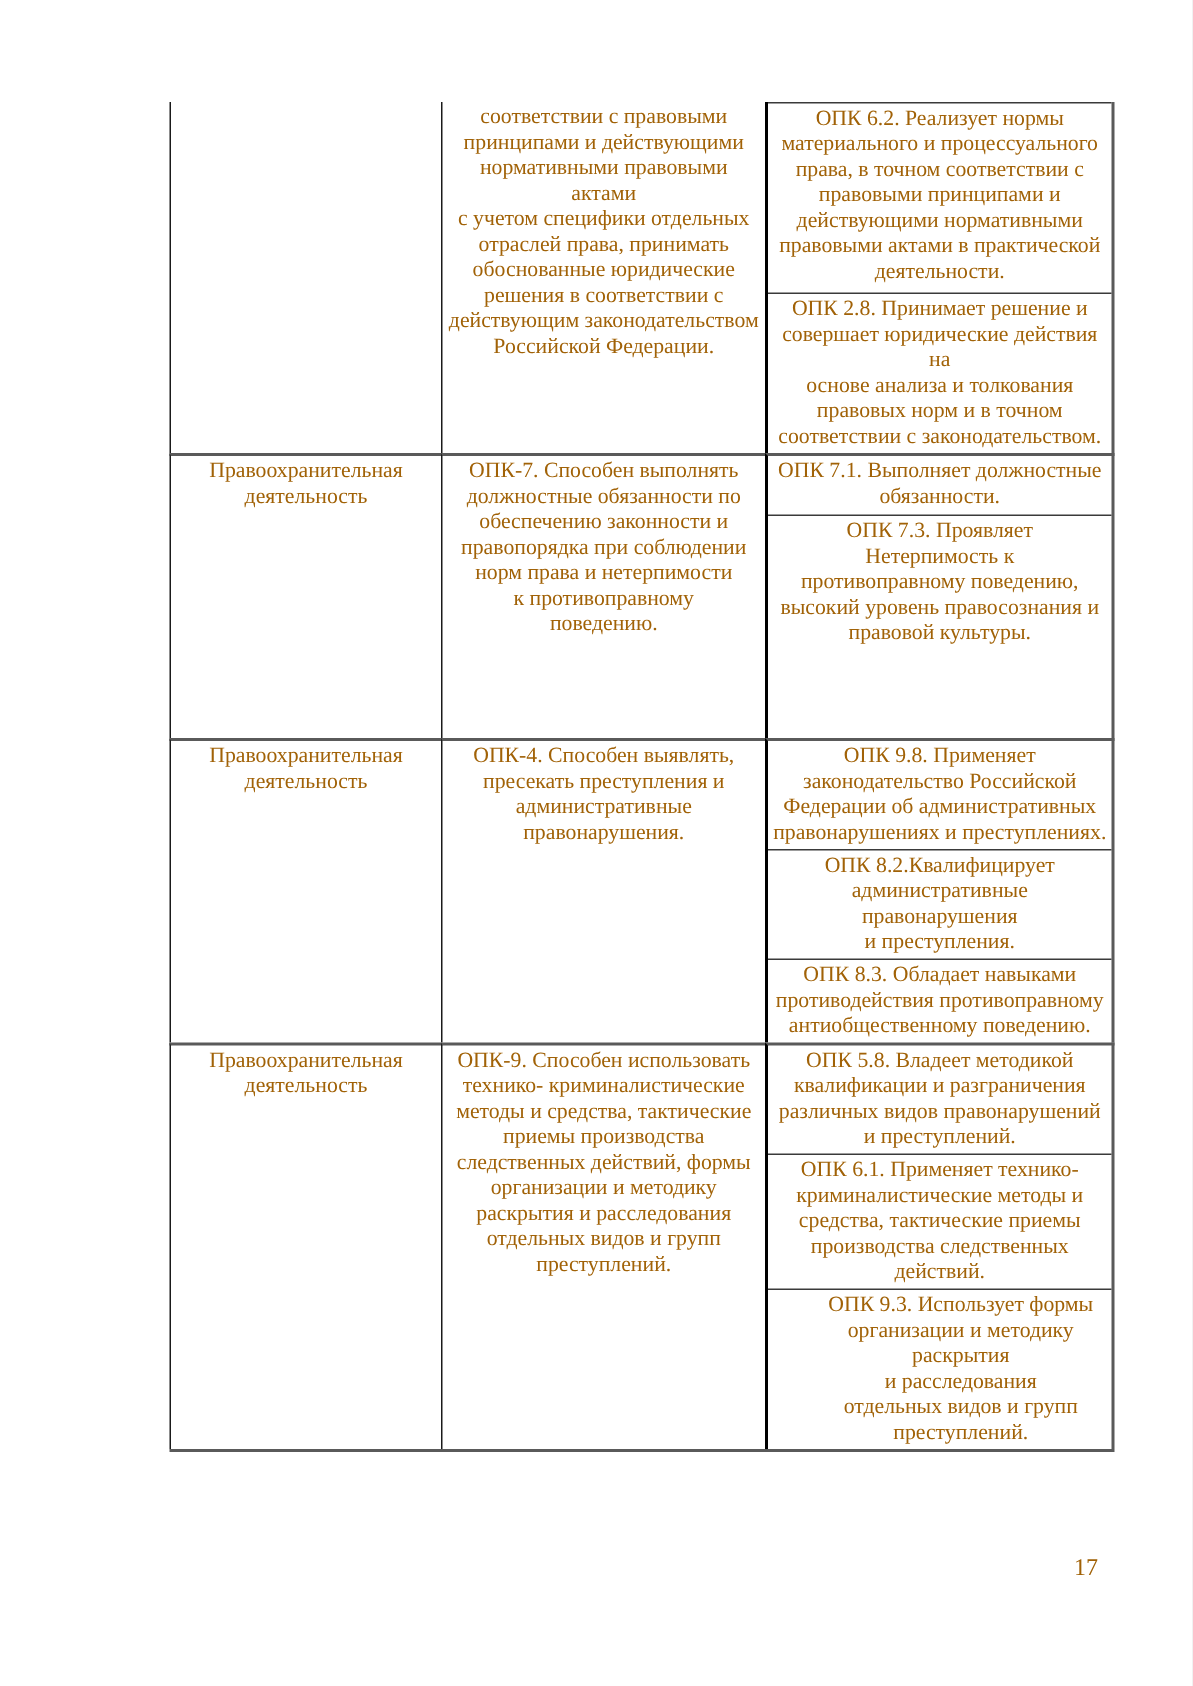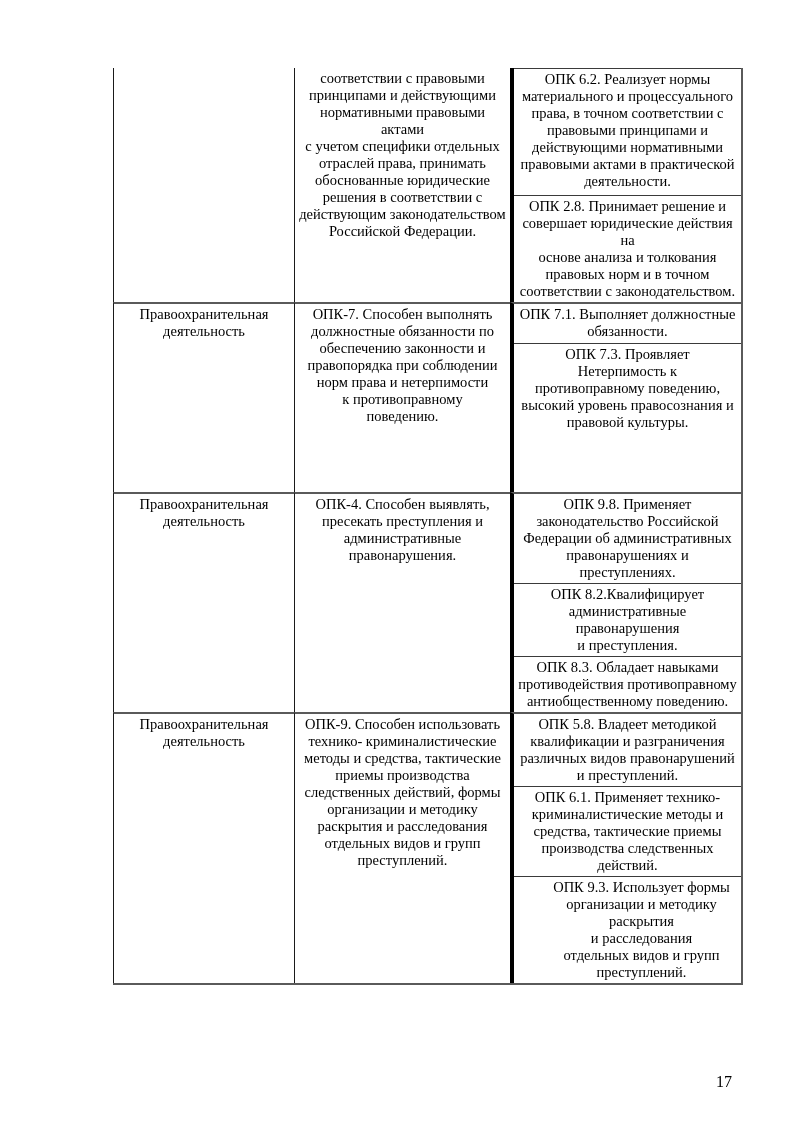--- a/index.html
+++ b/index.html
@@ -8,7 +8,7 @@
     width:795px; height:1124px;
     background:#ffffff;
     font-family:"Liberation Serif","DejaVu Serif",serif;
-    color:#000000;
+    color:#a16207;
     margin:0 auto;
     overflow:hidden;
   }

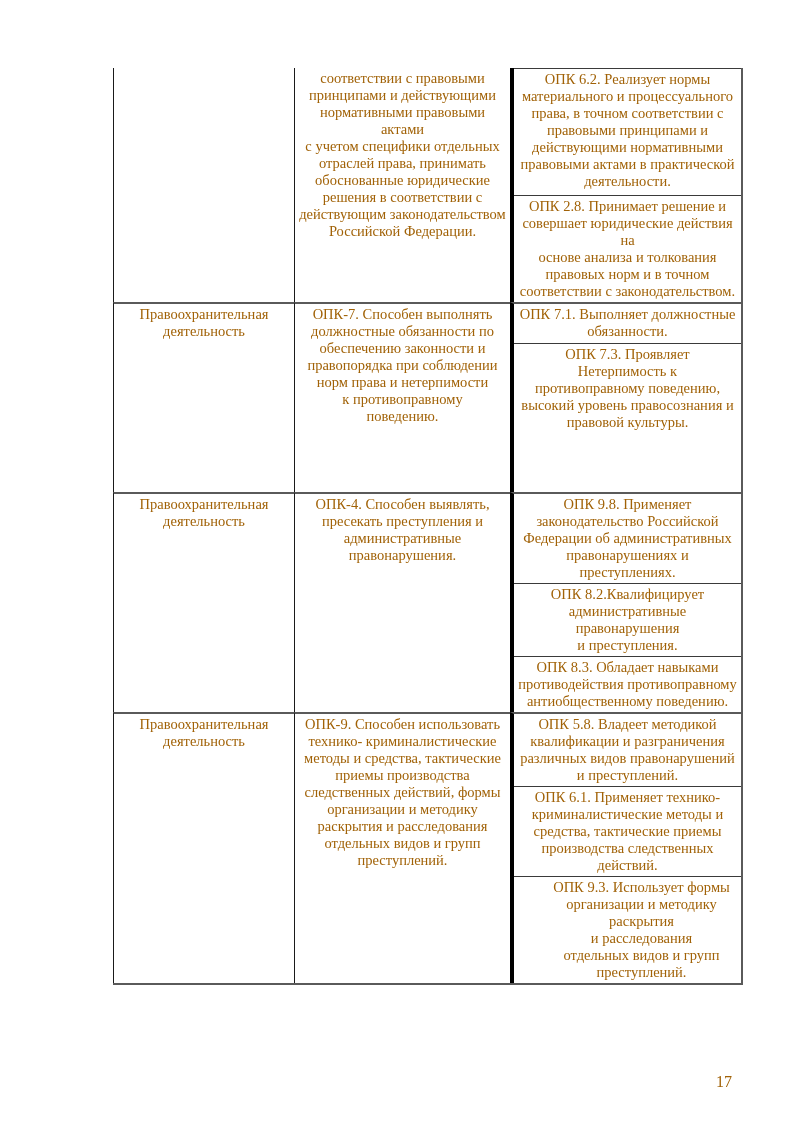--- a/index.html
+++ b/index.html
@@ -37,7 +37,7 @@
   .col1 { border-left:1px solid #1a1a1a; }
   .col2 { border-left:1px solid #1a1a1a; }
   .col3 {
-    border-left:4px solid #000000;
+    border-left:2px solid #000000;
     border-right:2px solid #5a5a5a;
     padding:0;
     display:flex;

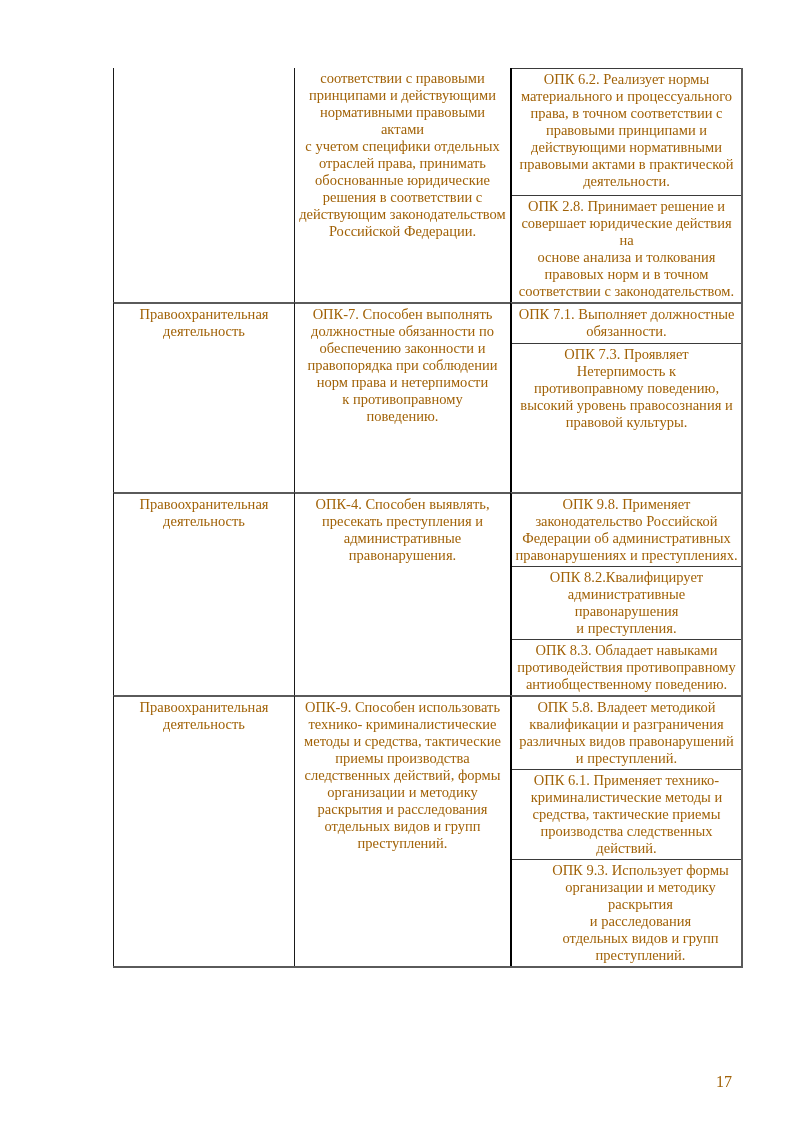--- a/index.html
+++ b/index.html
@@ -67,7 +67,7 @@
   .r4 .col3 .subcell:last-child { flex:1;margin-left:28px; }
   .page-number {
     position:absolute;
-    left:716px; top:1072px;
+    left:716px; top:1036px;
     font-size:16px;
     line-height:19px;
   }

